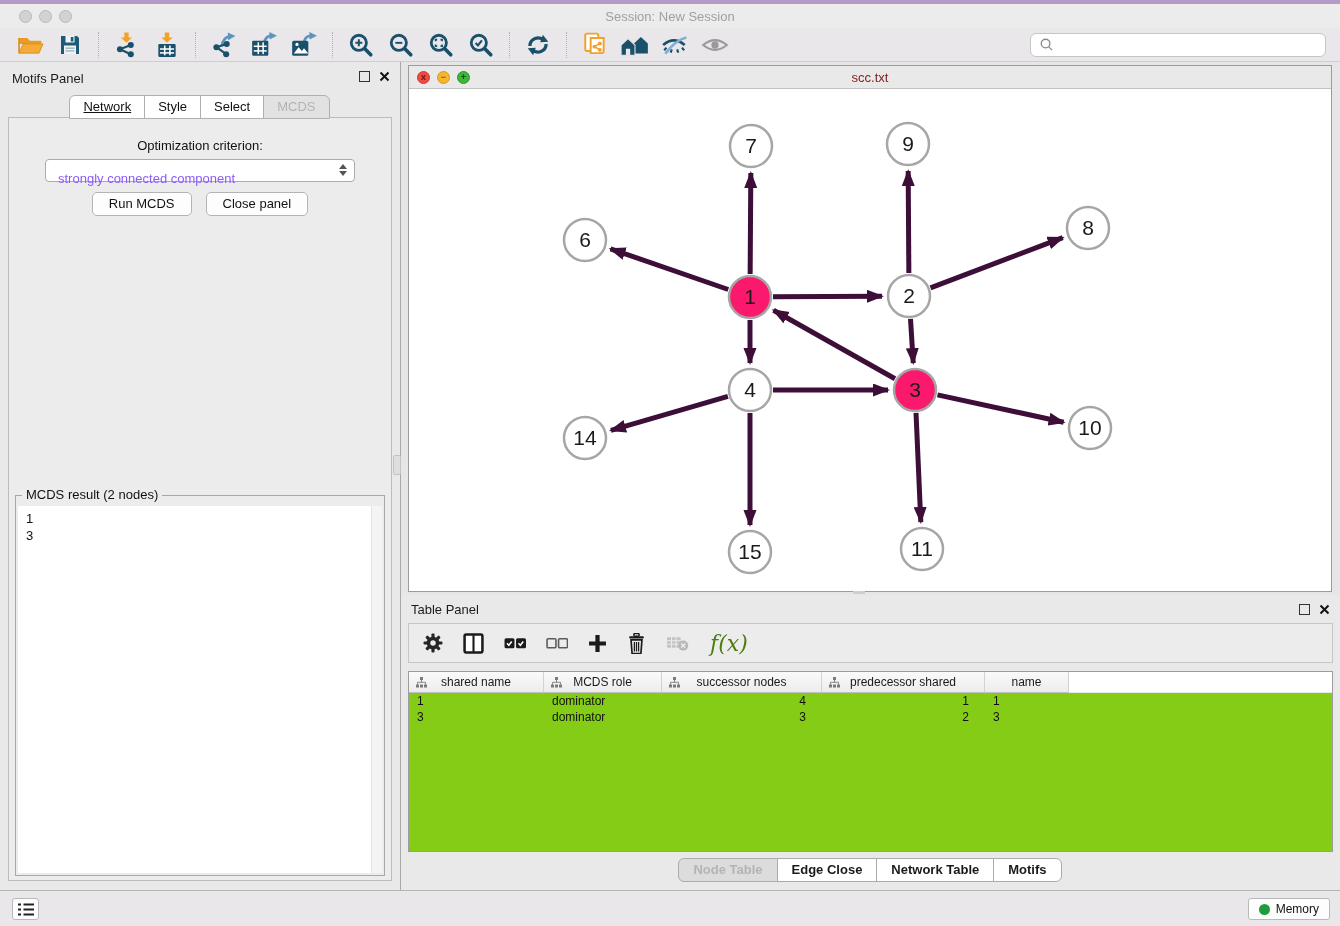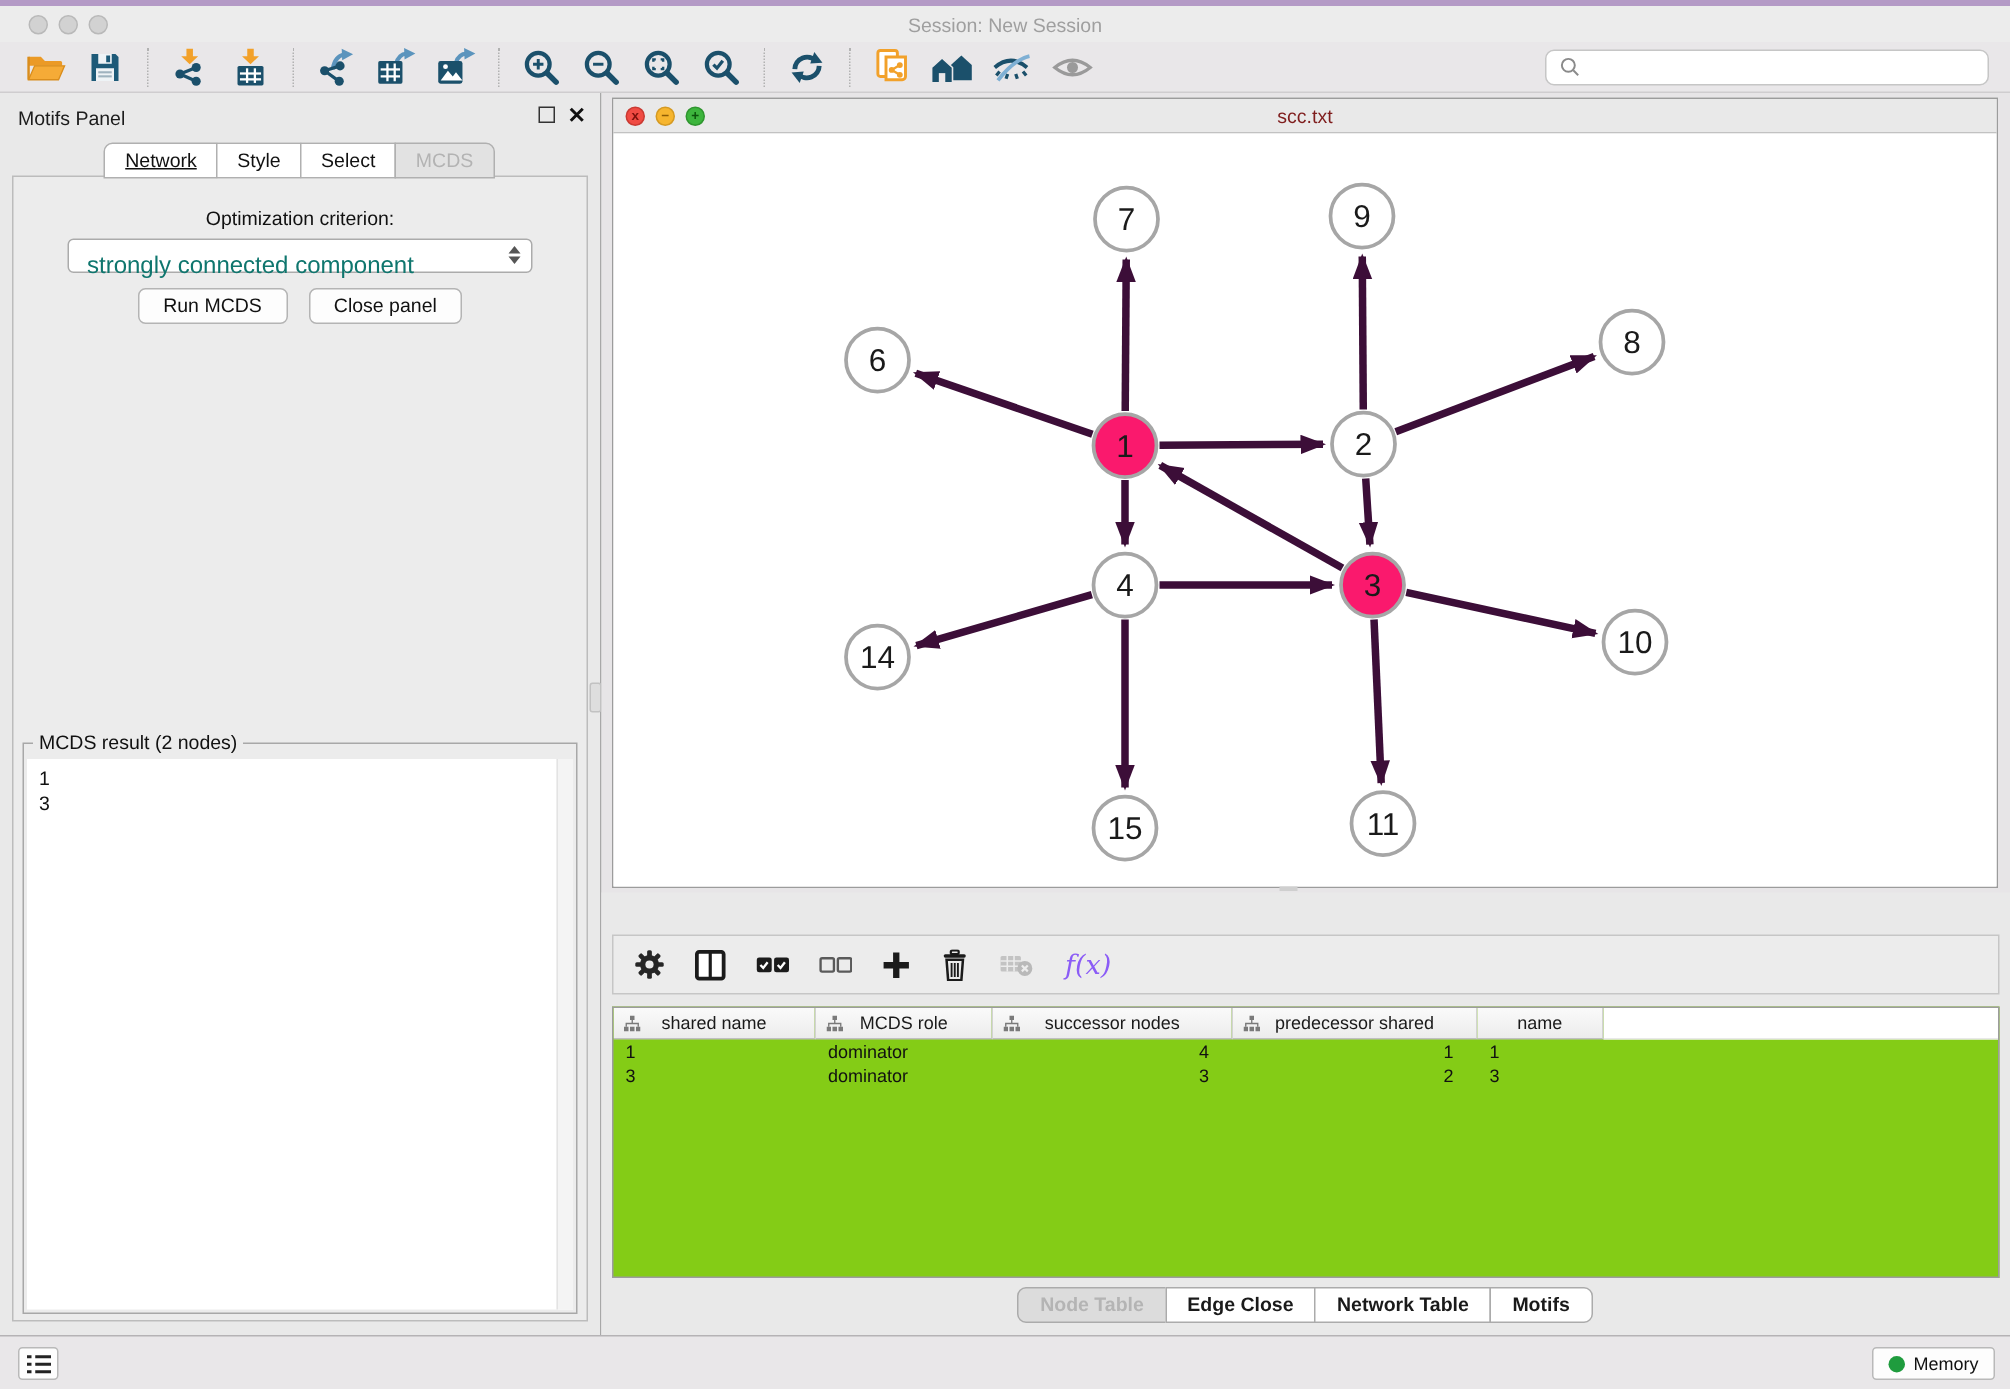--- a/index.html
+++ b/index.html
@@ -44,7 +44,7 @@
   .opt-label { position:absolute; top:20px; width:100%; text-align:center; font-size:13px; color:#111; }
   .cp-select { position:absolute; top:41px; left:36px; right:36px; height:23px; background:#fff;
                border:1px solid #ababab; border-radius:4px; display:flex; align-items:center;
-               padding:15px 22px 0 12px; font-size:16px; color:#0f766e; }
+               padding:15px 22px 0 12px; font-size:13px; color:#8b5cf6; }
   .stepper { position:absolute; right:7px; top:4px; display:flex; flex-direction:column; gap:2px; }
   .stepper i { width:0; height:0; border-left:4px solid transparent; border-right:4px solid transparent; display:block; }
   .step-up { border-bottom:5px solid #555; }

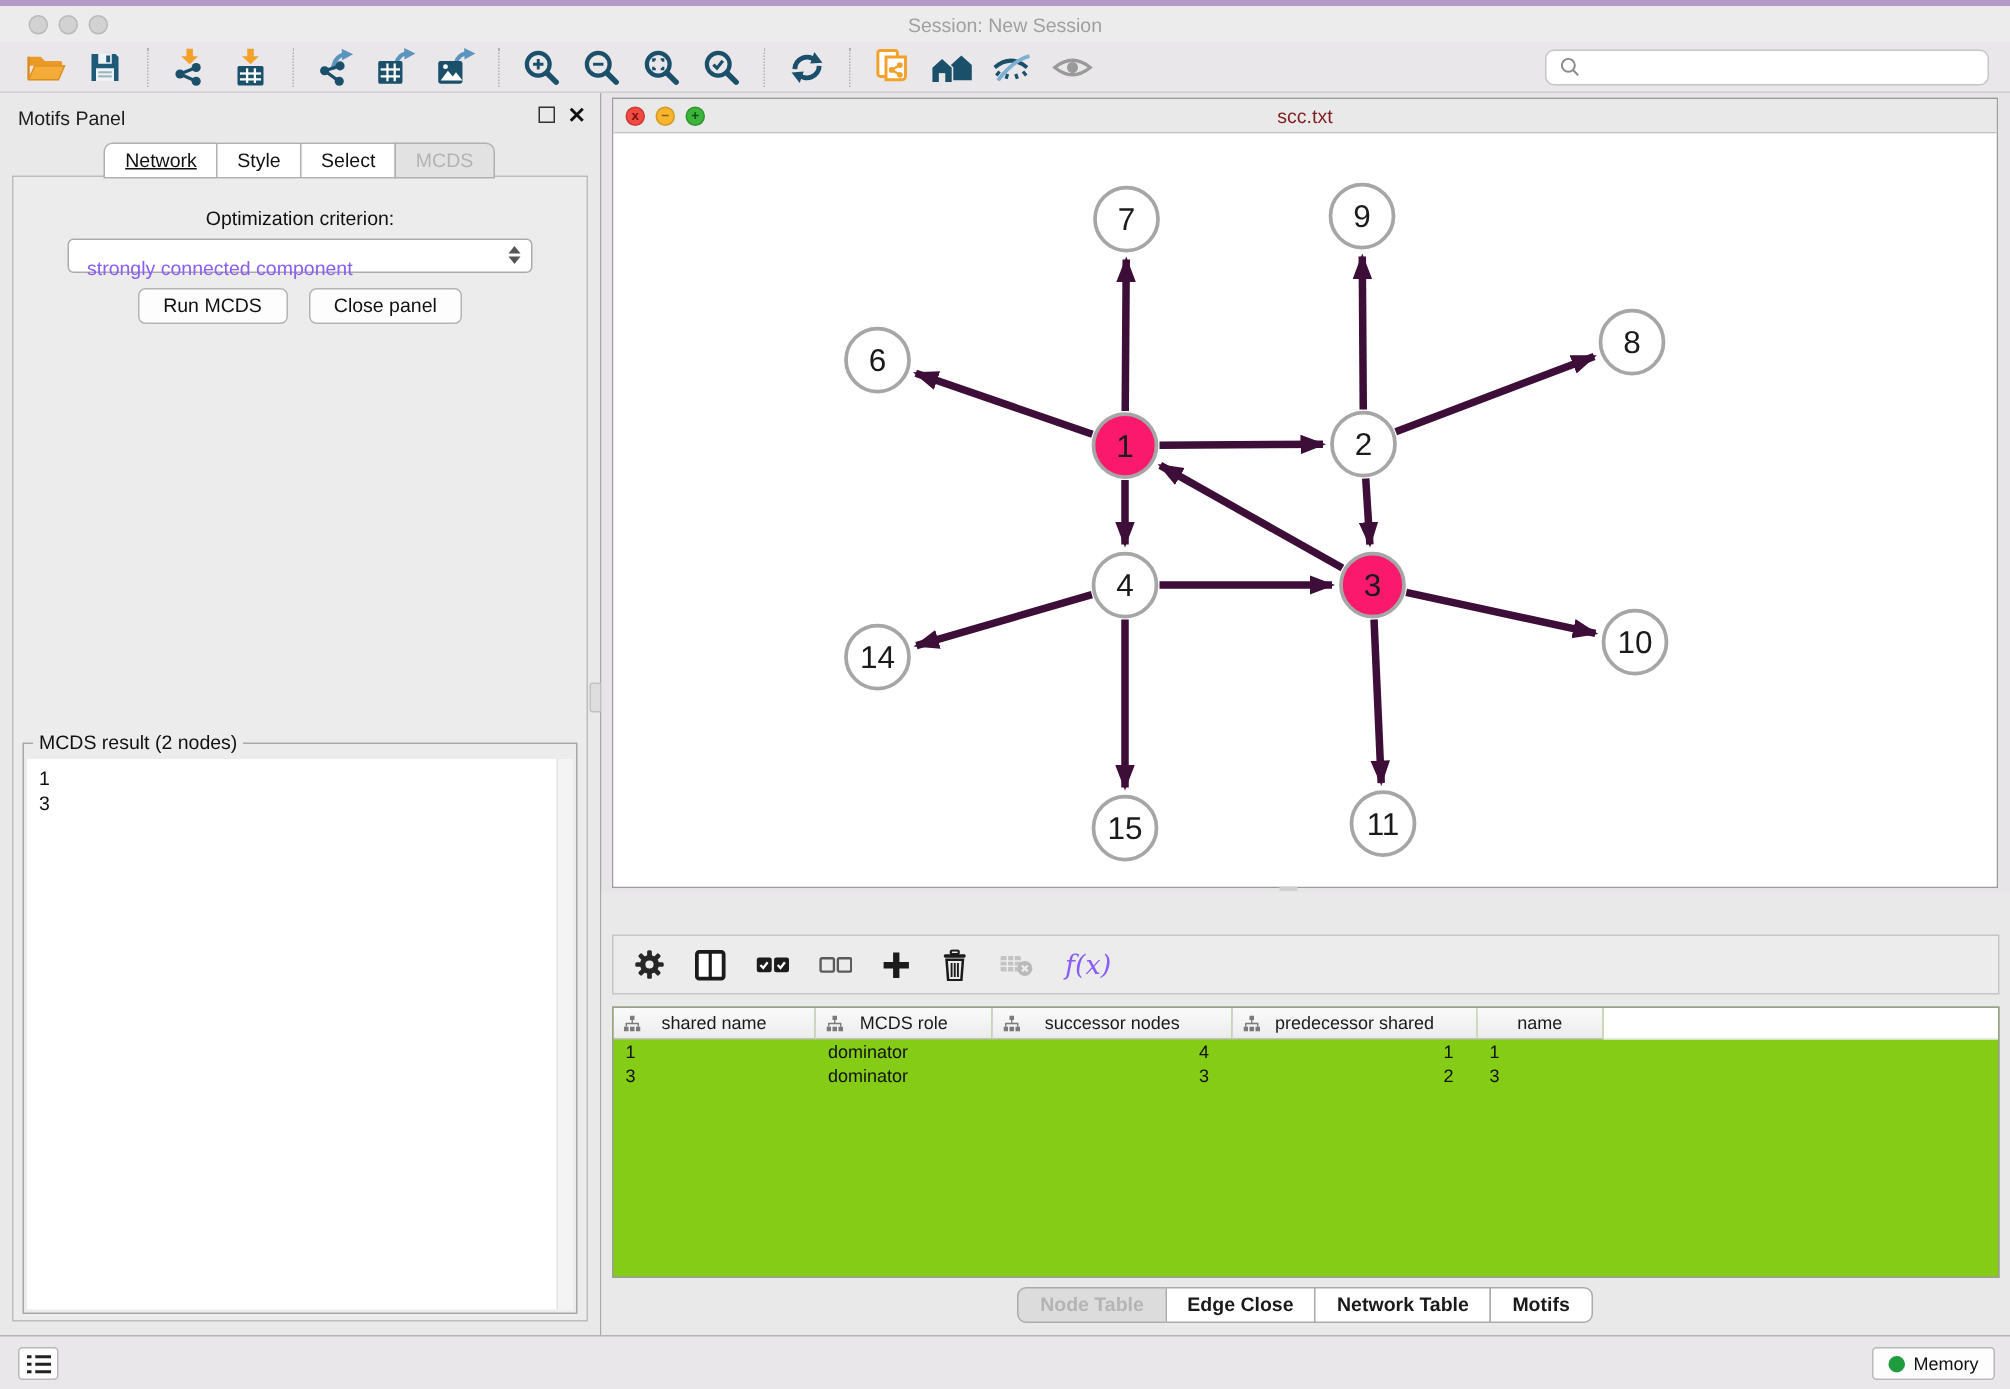--- a/index.html
+++ b/index.html
@@ -418,6 +418,17 @@
       <div class="nw-grip"></div>
 
       <div class="table-panel">
+        <div class="tp-header">
+          <span class="tp-title">Table Panel</span>
+          <span class="panel-ctrls">
+            <span class="float-glyph"></span>
+            <span>
+                <svg width="11" height="11" viewBox="0 0 11 11">
+              <path d="M1.5 1.5 L9.5 9.5 M9.5 1.5 L1.5 9.5" stroke="#111" stroke-width="2"></path>
+            </svg>
+              </span>
+          </span>
+        </div>
 
         <div class="tp-toolbar">
           <span class="tpt-btn">

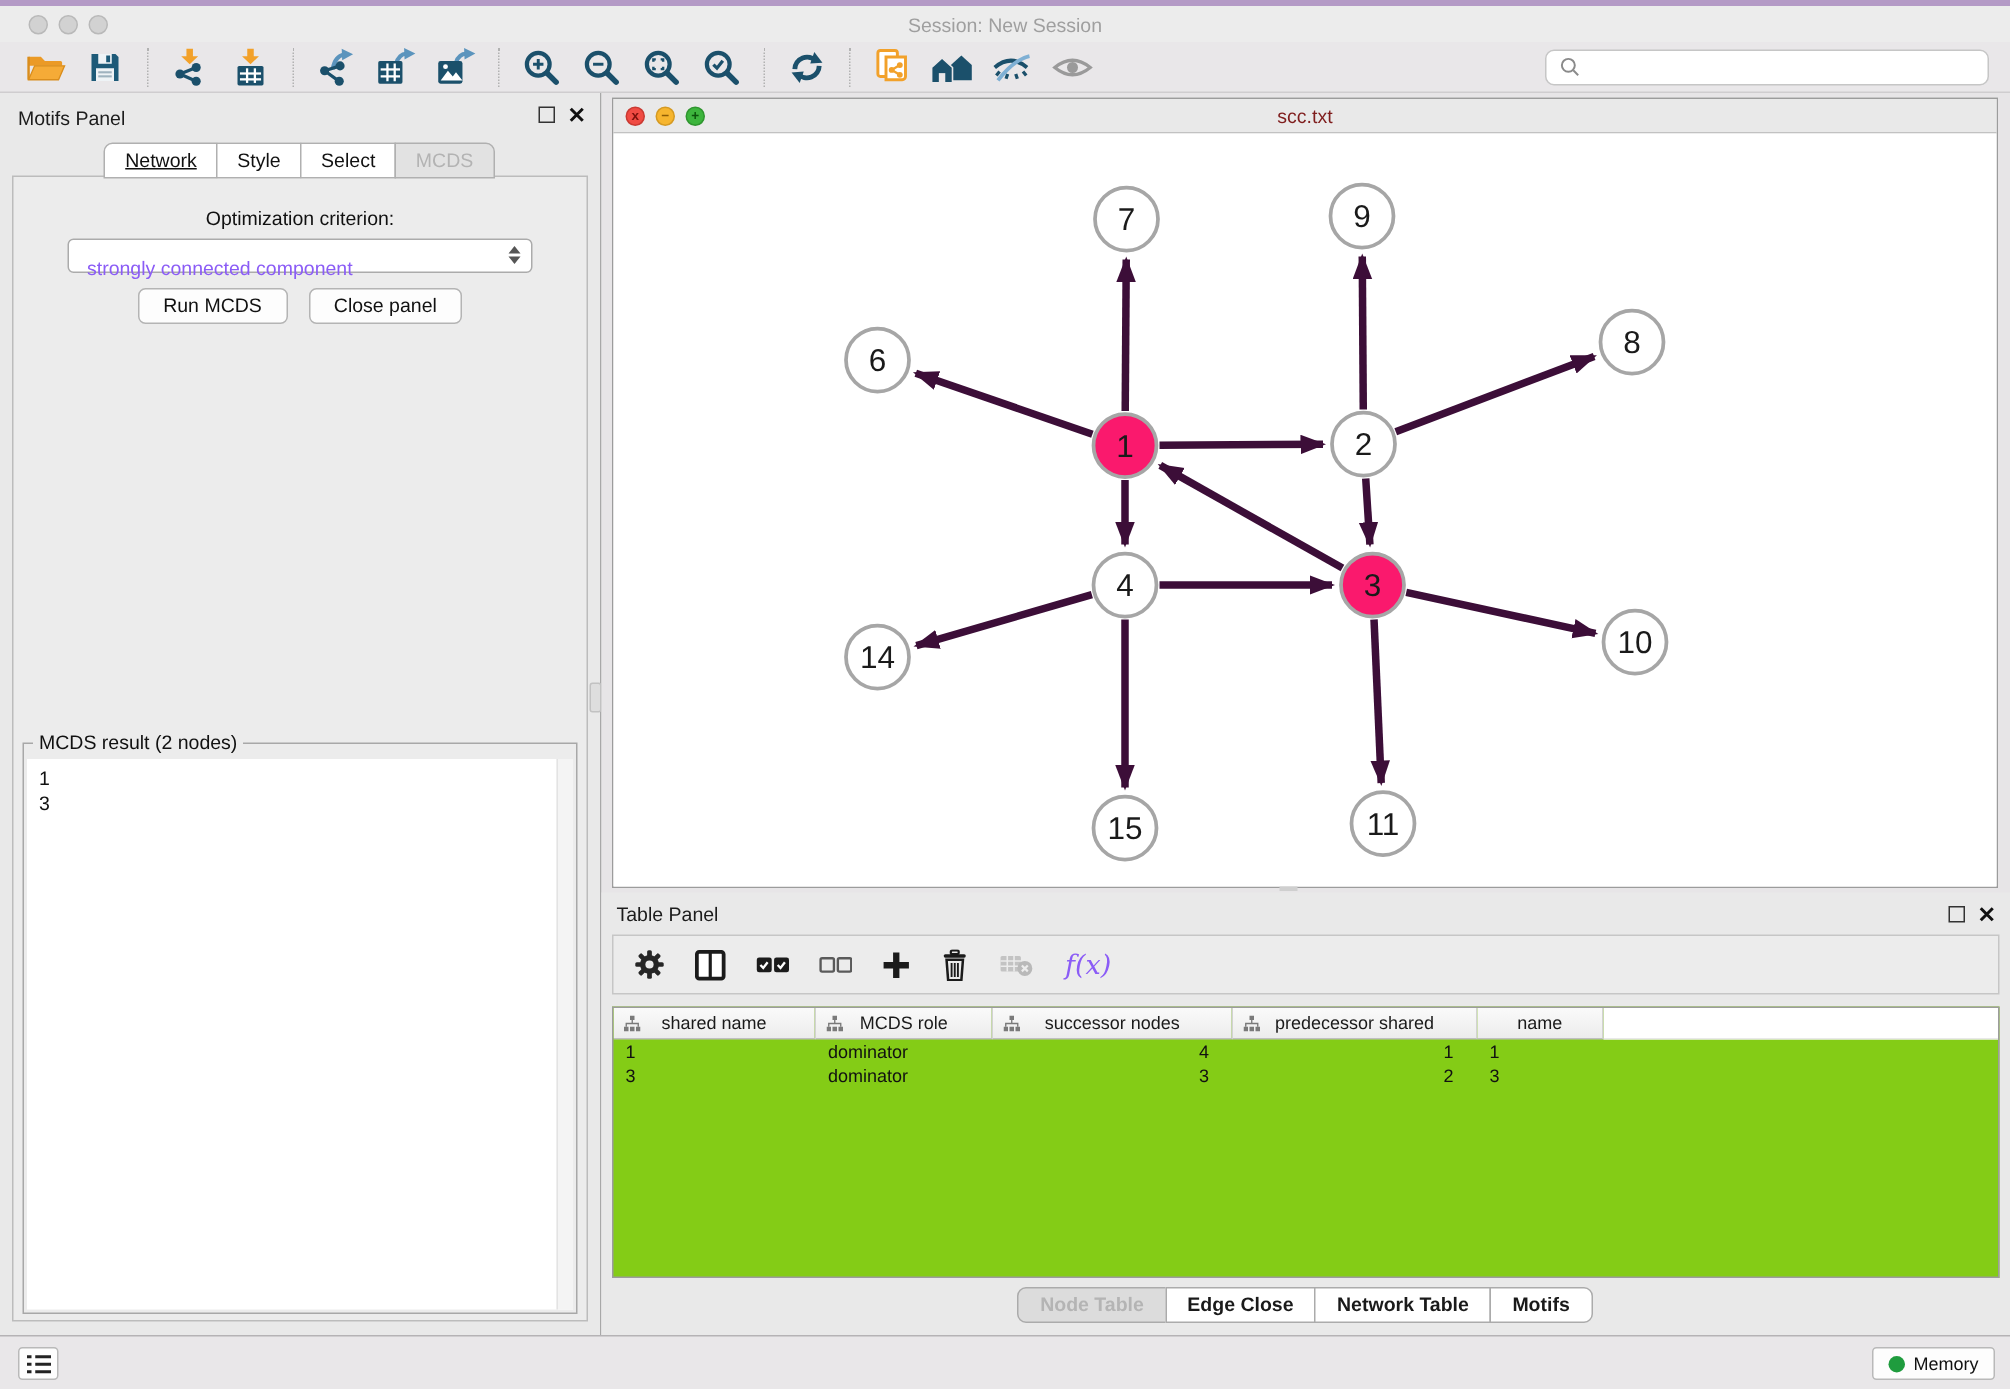--- a/index.html
+++ b/index.html
@@ -87,7 +87,7 @@
   .tp-toolbar { position:absolute; left:7px; right:7px; top:28px; height:40px; background:#ececec;
                 border:1px solid #c6c6c6; display:flex; align-items:center; padding-left:14px; gap:20px; }
   .tpt-btn { display:flex; align-items:center; justify-content:center; }
-  .fx-label { font-family:"DejaVu Serif", serif; font-style:italic; font-size:18px; color:#8b5cf6; }
+  .fx-label { font-family:"DejaVu Serif", serif; font-style:italic; font-size:22px; color:#4d7c0f; }
   .tp-tablewrap { position:absolute; left:7px; right:7px; top:76px; bottom:38px; background:#84cc16;
                   border:1px solid #9c9c9c; overflow:hidden; }
   .thead { display:flex; height:21px; }

